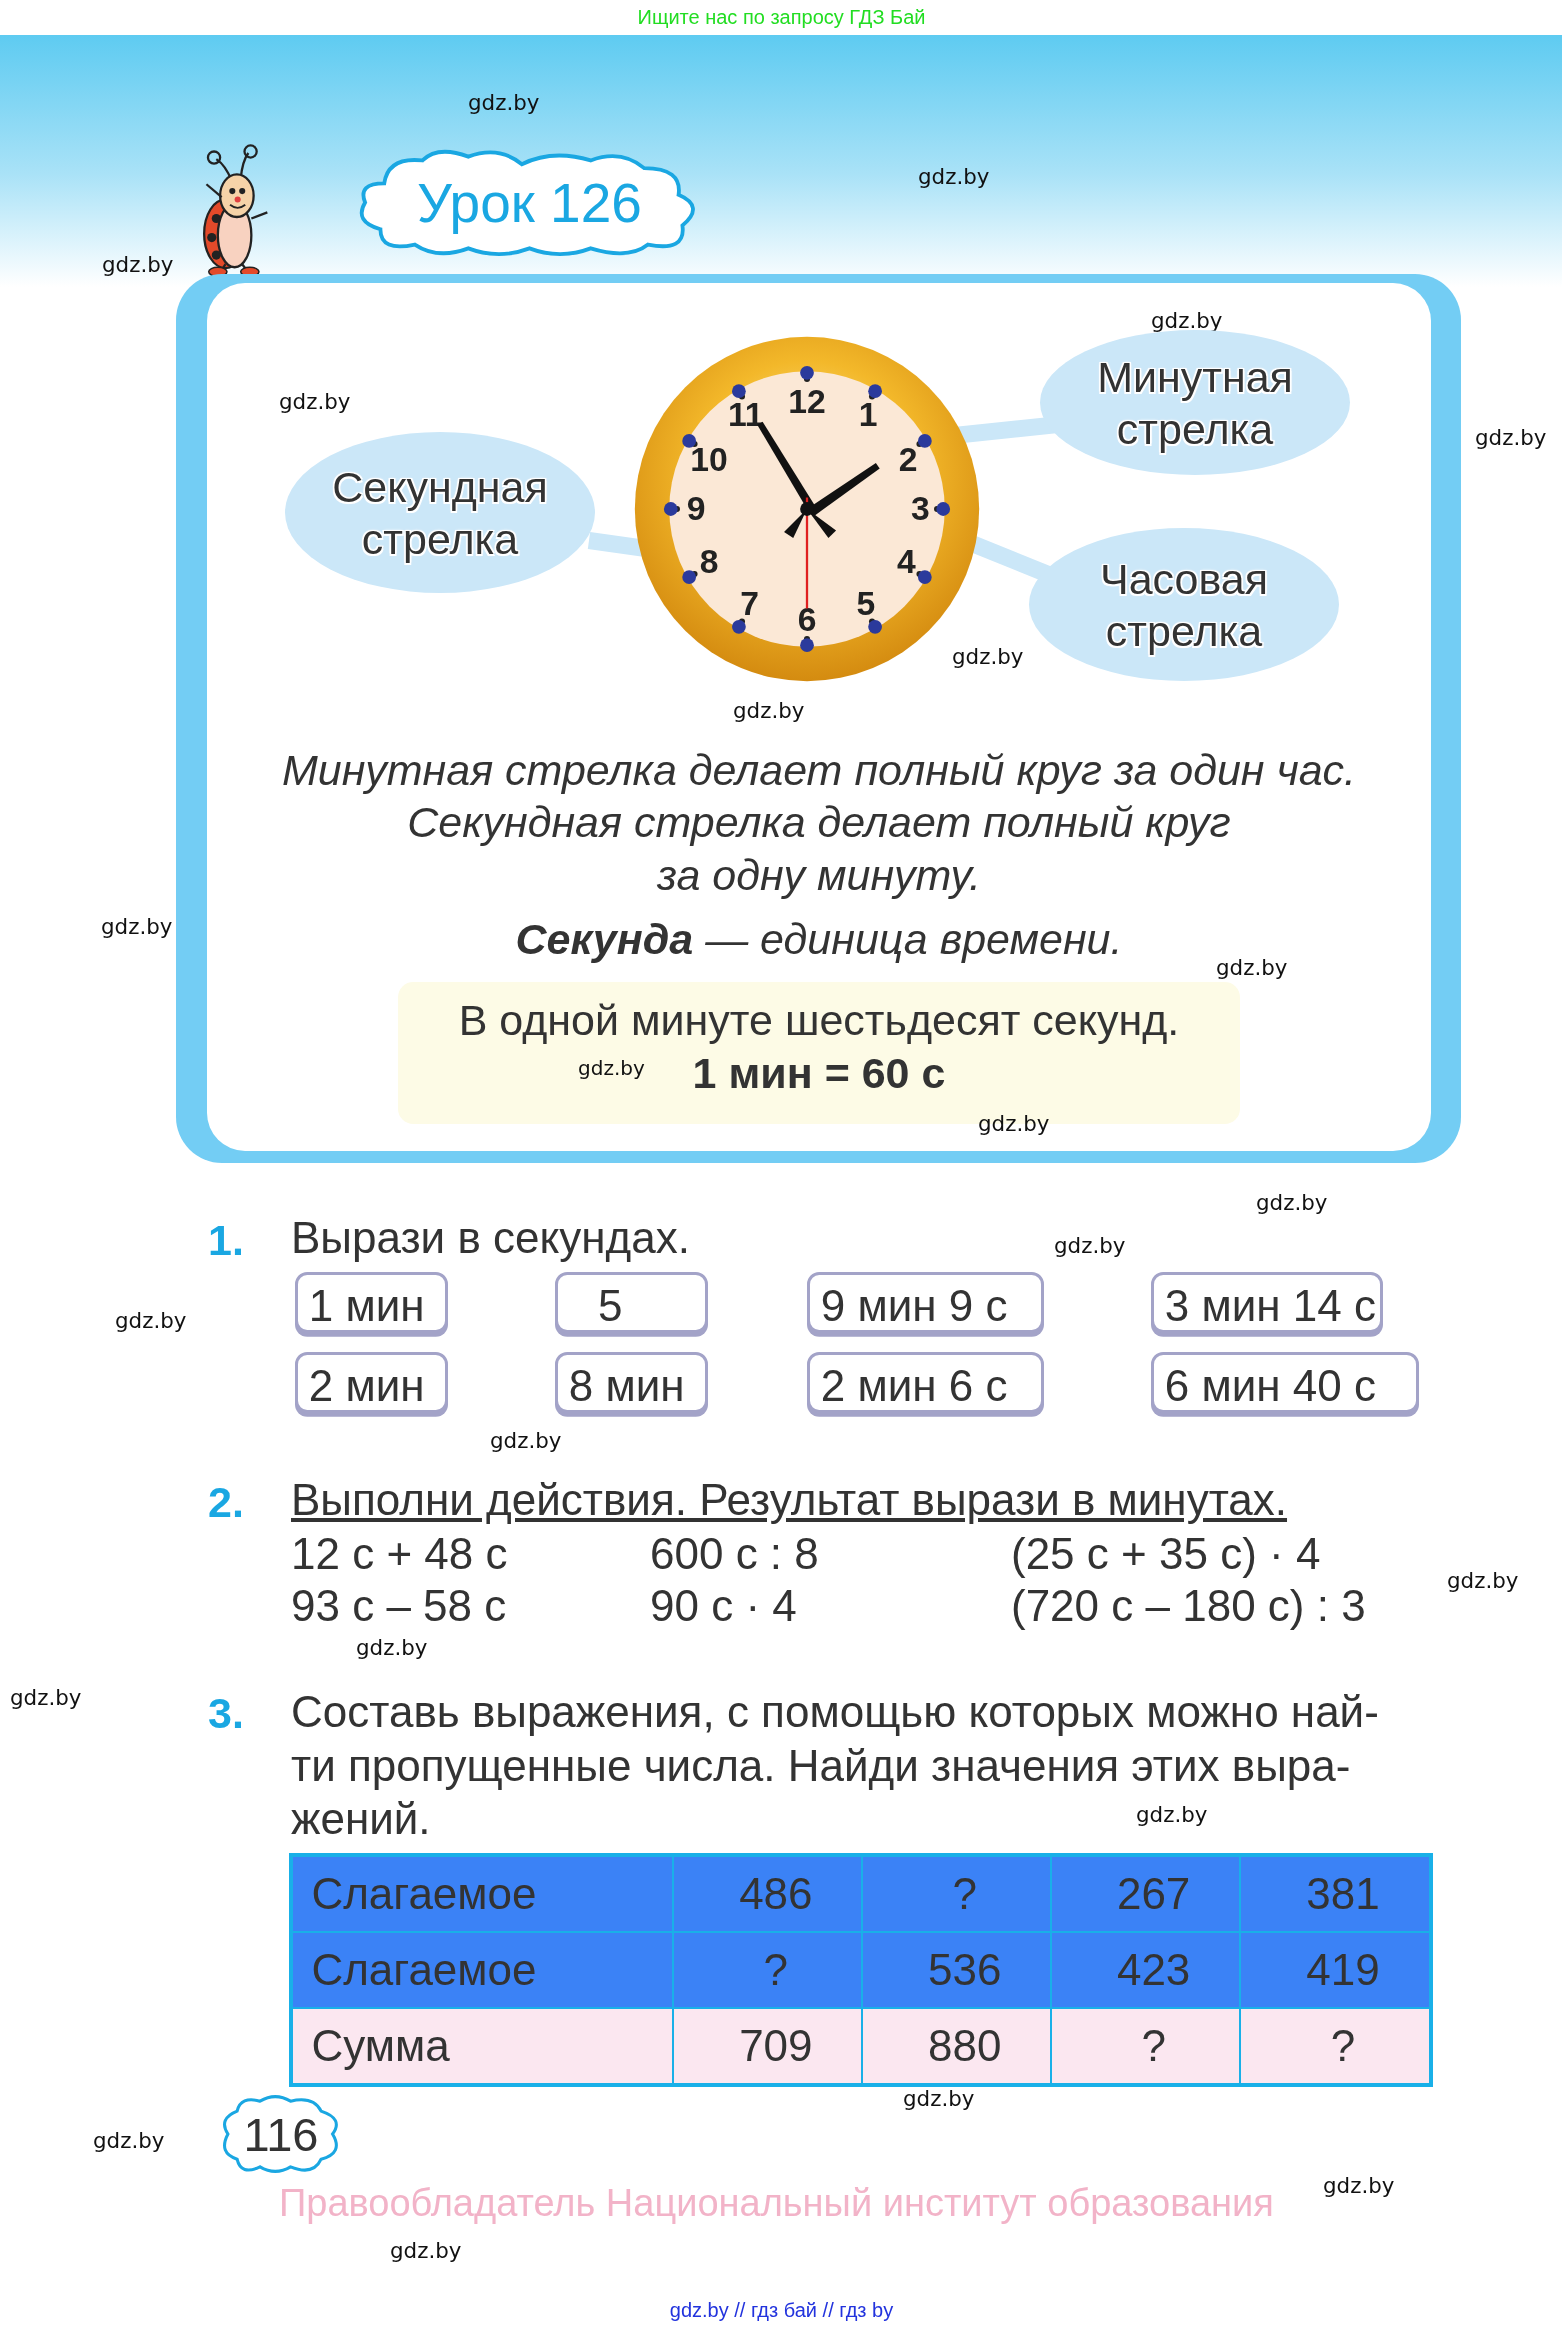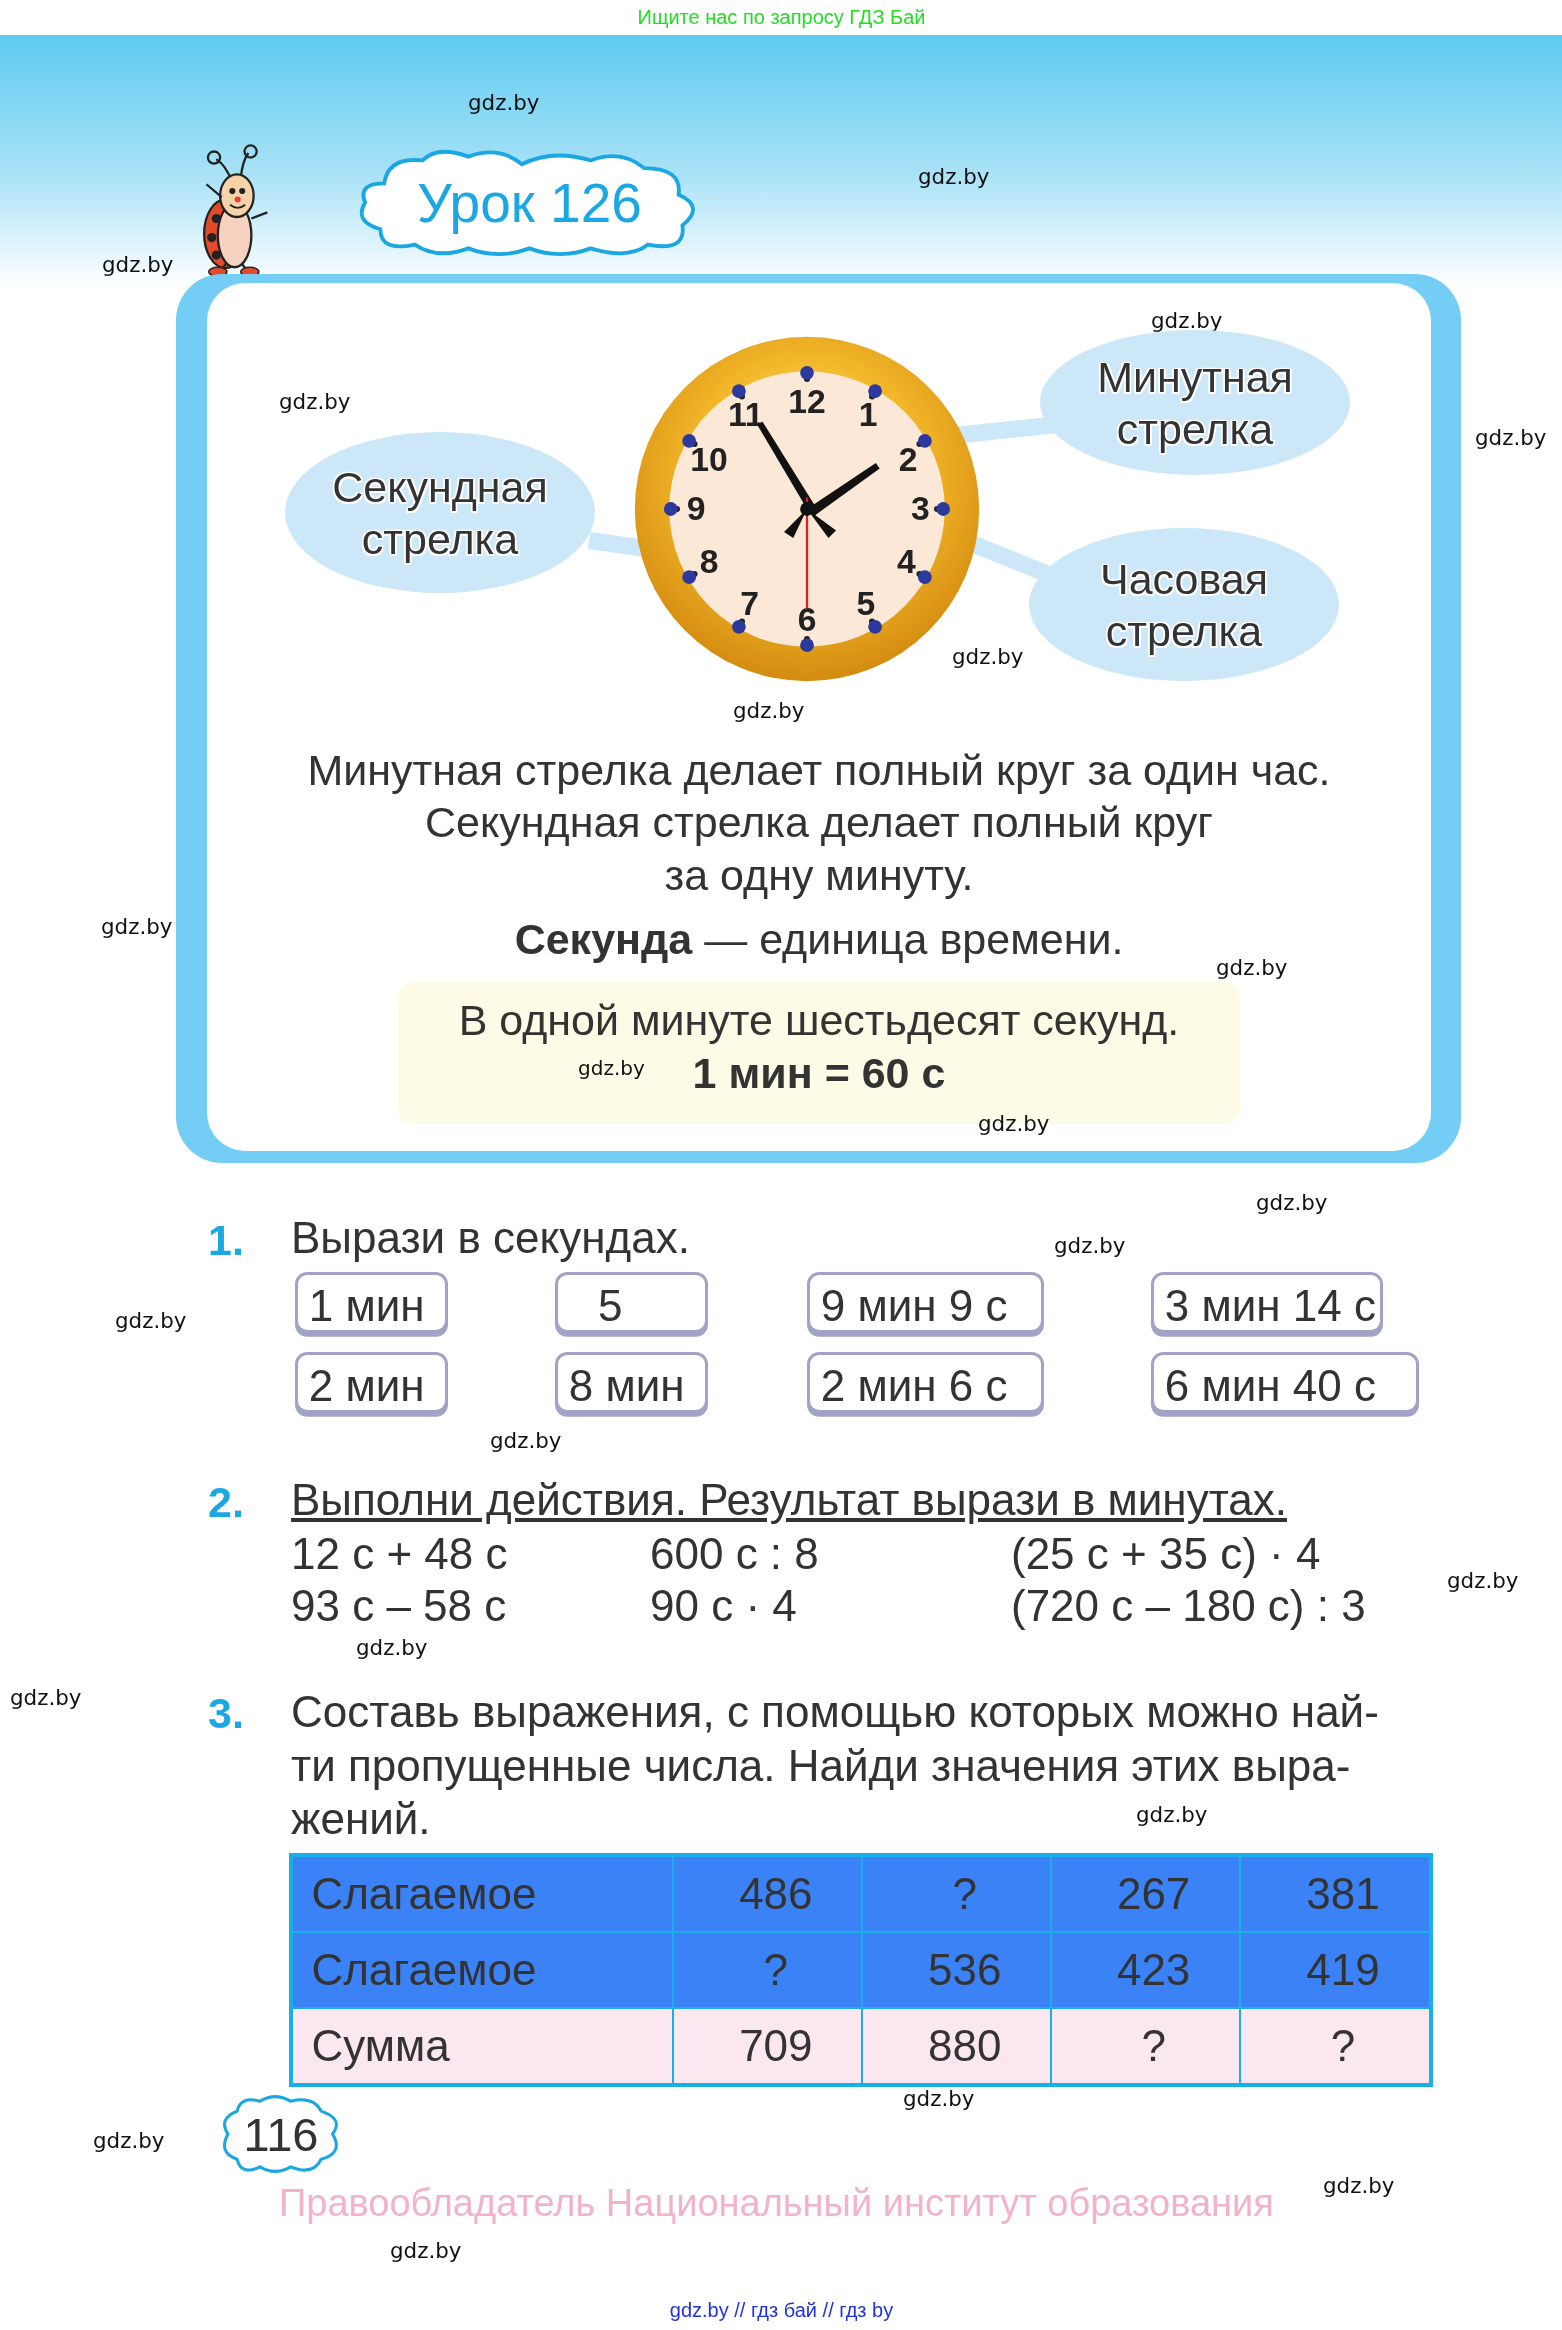--- a/index.html
+++ b/index.html
@@ -54,7 +54,7 @@
 
   .rule-text {
     position:absolute; left:207px; width:1224px; text-align:center;
-    font-size:43px; line-height:52px; color:#333;
+    font-size:43px; line-height:52px; color:#333;font-style:italic;
   }
   .rule-text b { font-weight:bold; }
   .highlight-box {

